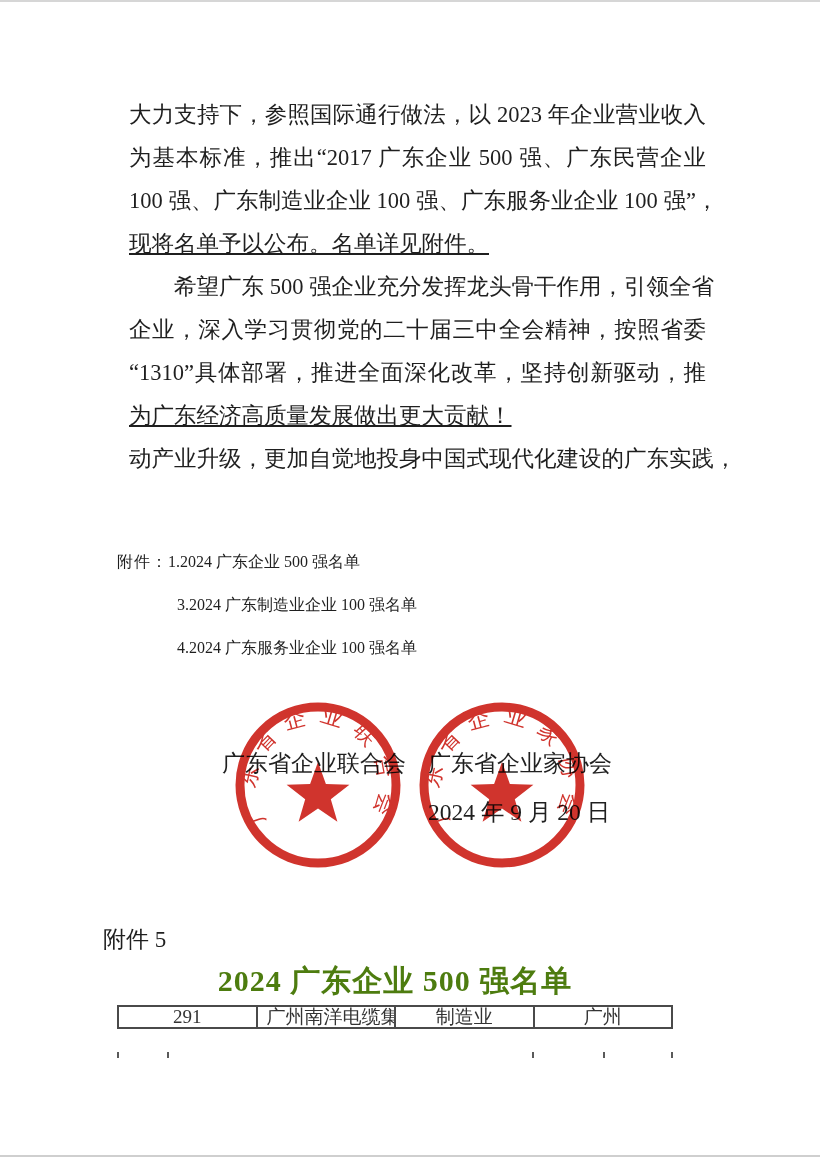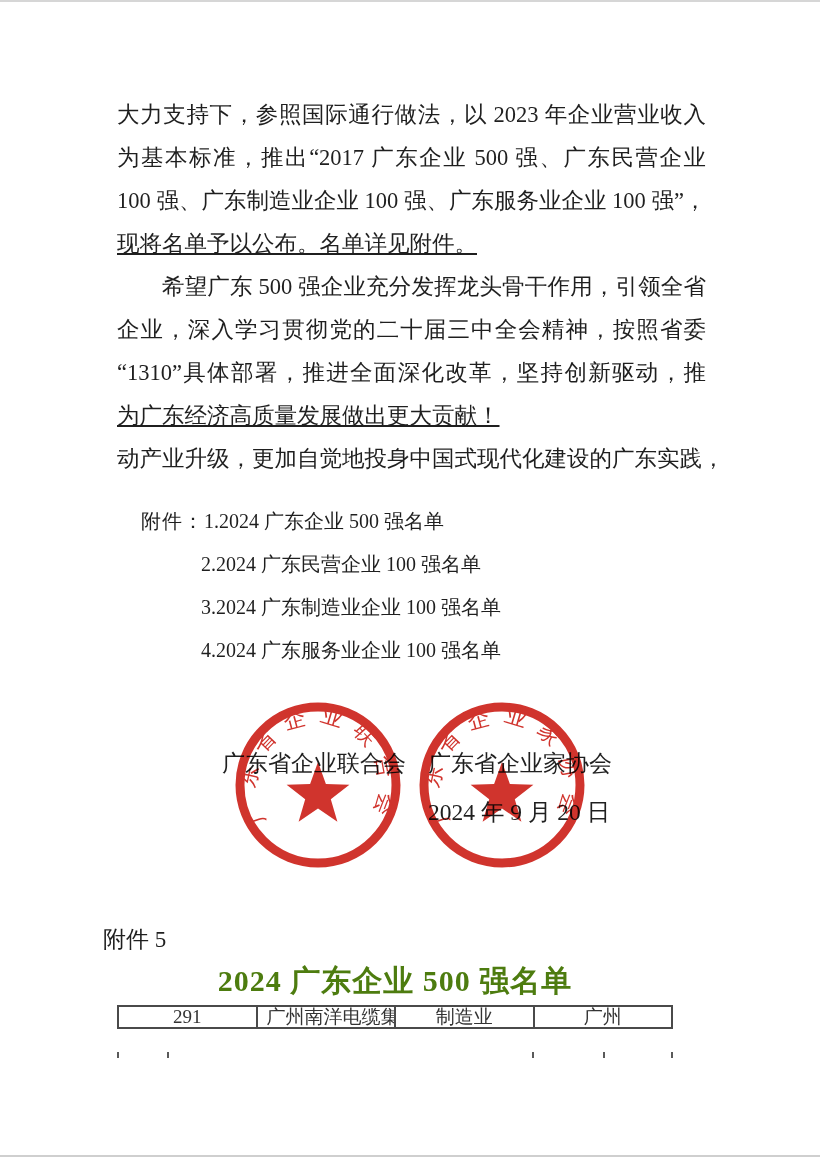--- a/index.html
+++ b/index.html
@@ -13,7 +13,7 @@
 
   
   .body-text{position:absolute;left:117px;top:93px;width:589px;font-size:22.5px;}
-  .line{height:43px;line-height:43px;white-space:nowrap;text-align:justify;text-align-last:justify;}
+  .line{height:43px;line-height:43px;white-space:nowrap;text-align:justify;text-align-last:justify;margin-left:12px;}
   .line.short{text-align-last:left;text-decoration:underline;}
   .line.indent{padding-left:45px;}
 

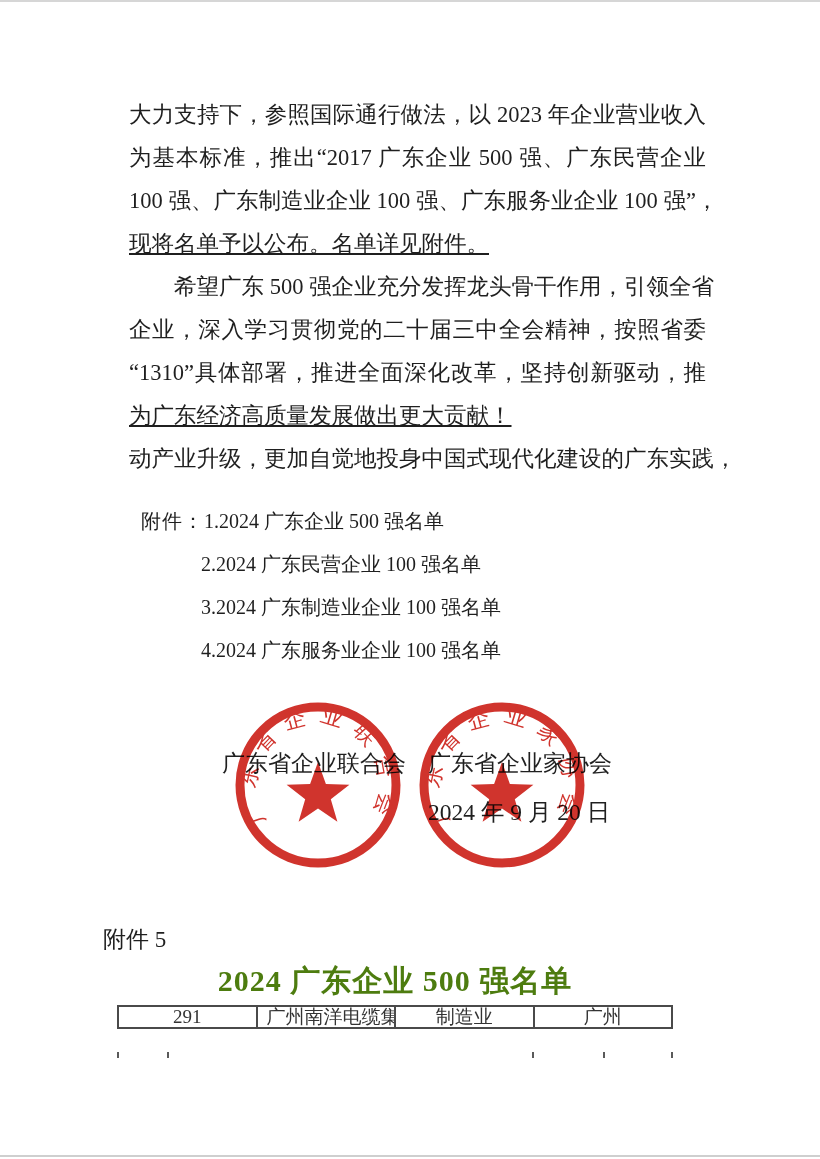--- a/index.html
+++ b/index.html
@@ -18,7 +18,7 @@
   .line.indent{padding-left:45px;}
 
   
-  .attachments{position:absolute;left:117px;top:500px;width:589px;font-size:20px;margin-left:24px;}
+  .attachments{position:absolute;left:117px;top:540px;width:589px;font-size:16px;}
   .attachments .row{height:43px;line-height:43px;white-space:nowrap;}
   .attachments .row.sub{padding-left:60px;}
   .attach-label{letter-spacing:1px;}

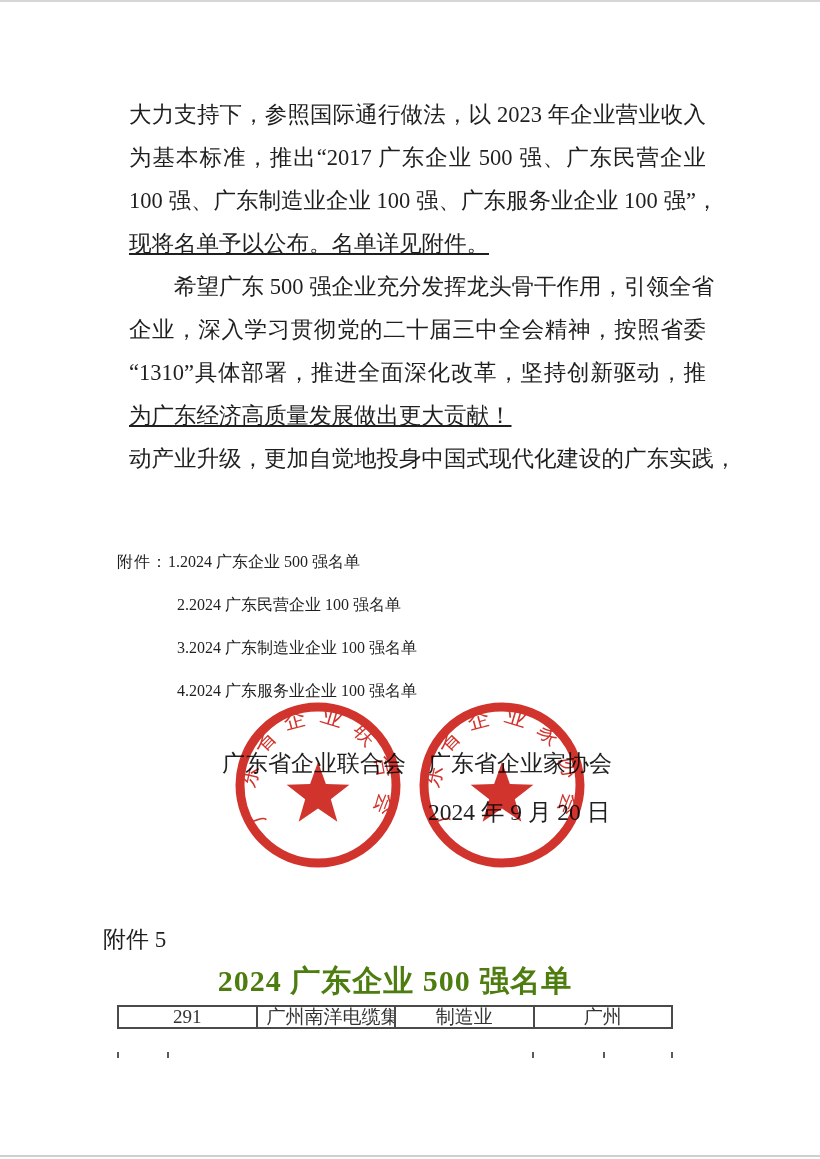--- a/index.html
+++ b/index.html
@@ -70,7 +70,6 @@
     <div class="row">
       <span class="attach-label">附件：</span><span>1.2024 广东企业 500 强名单</span>
     </div>
-    <div class="row sub">2.2024 广东民营企业 100 强名单</div>
     <div class="row sub">3.2024 广东制造业企业 100 强名单</div>
     <div class="row sub">4.2024 广东服务业企业 100 强名单</div>
   </div>

